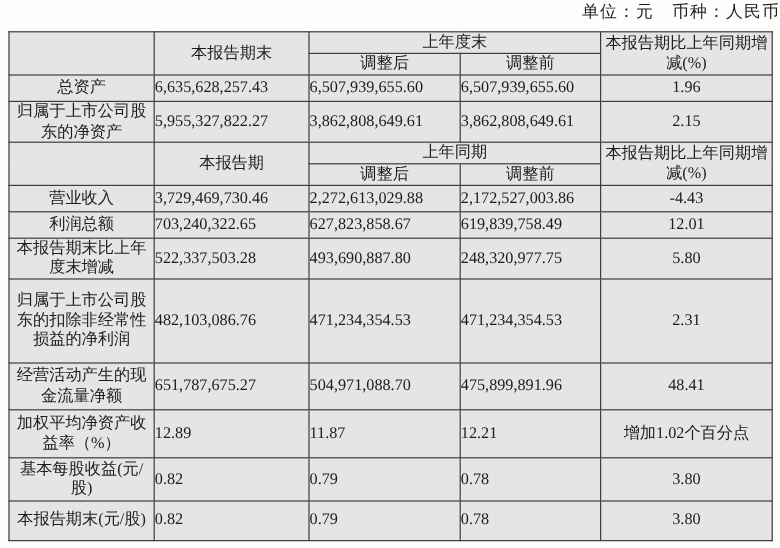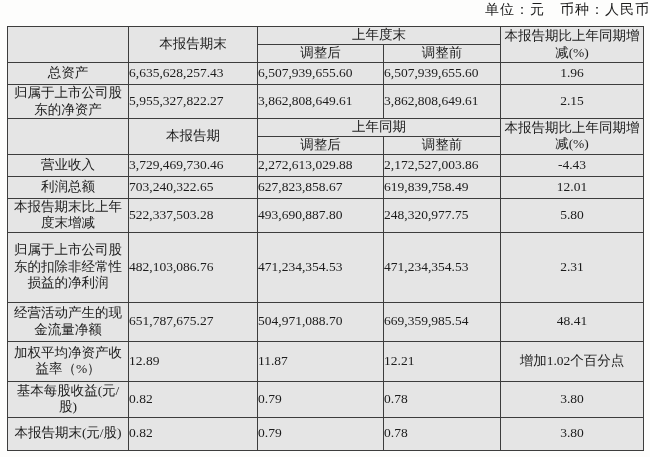--- a/index.html
+++ b/index.html
@@ -151,7 +151,7 @@
       <td class="lab">经营活动产生的现金流量净额</td>
       <td class="num">651,787,675.27</td>
       <td class="num">504,971,088.70</td>
-      <td class="num">669,359,985.54</td>
+      <td class="num">475,899,891.96</td>
       <td class="chg">48.41</td>
     </tr>
     <tr style="height:40px">

